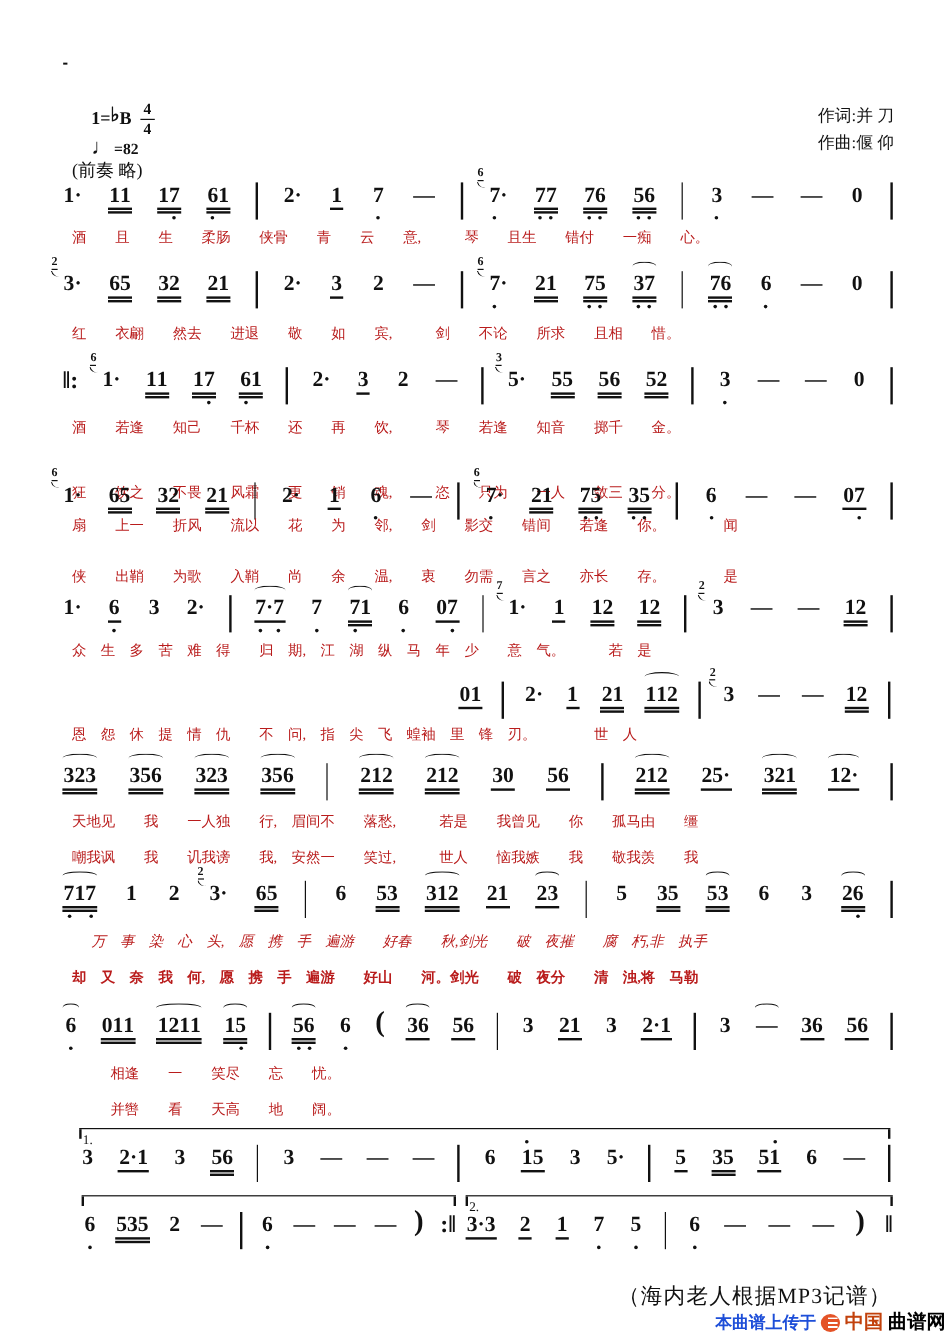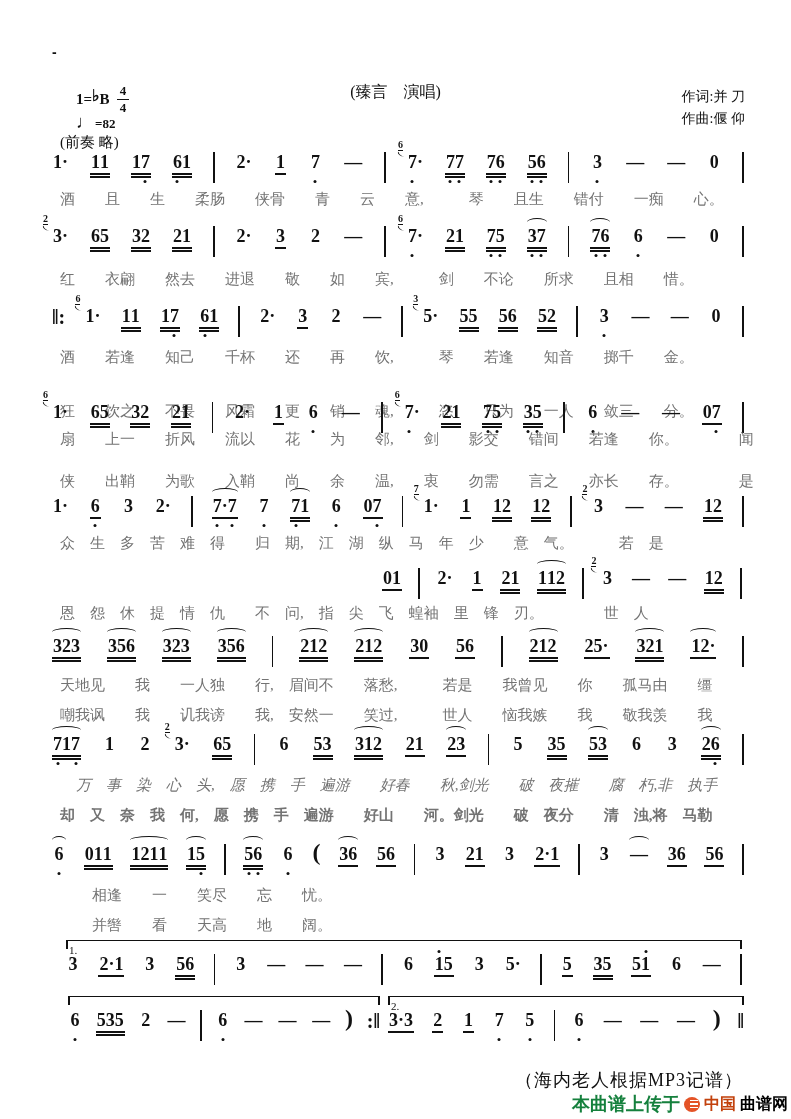--- a/index.html
+++ b/index.html
@@ -72,7 +72,6 @@
 
 <div class="page">
   <div class="corner-mark">-</div>
-  <div class="subtitle">(臻言　演唱)</div>
   <div class="credit credit-lyricist">作词:并 刀</div>
   <div class="credit credit-composer">作曲:偃 仰</div>
   <div class="keyblock">

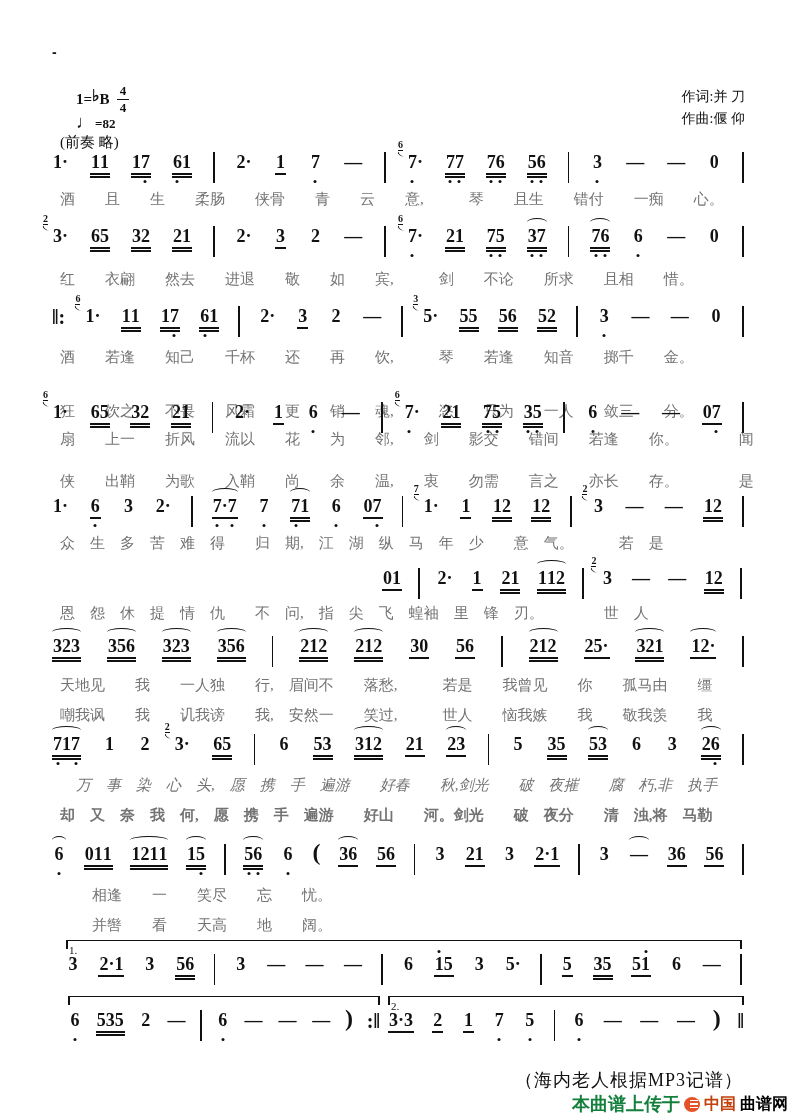--- a/index.html
+++ b/index.html
@@ -53,7 +53,7 @@
          font-family:"Liberation Serif",serif;border-bottom:1.2px solid #111;line-height:1.1;z-index:2;}
   .grace::after{content:"";position:absolute;left:0;bottom:-7px;width:5px;height:6px;
                 border-left:1.2px solid #111;border-bottom-left-radius:6px 6px;transform:rotate(-14deg);}
-  .lyric-row{position:absolute;left:8px;font-size:15px;white-space:pre;color:#737373;
+  .lyric-row{position:absolute;left:8px;font-size:12px;white-space:pre;color:#b91c1c;
              font-family:"Liberation Serif",serif;}
 
   .transcriber-note{position:absolute;left:515px;top:1068px;font-size:18px;

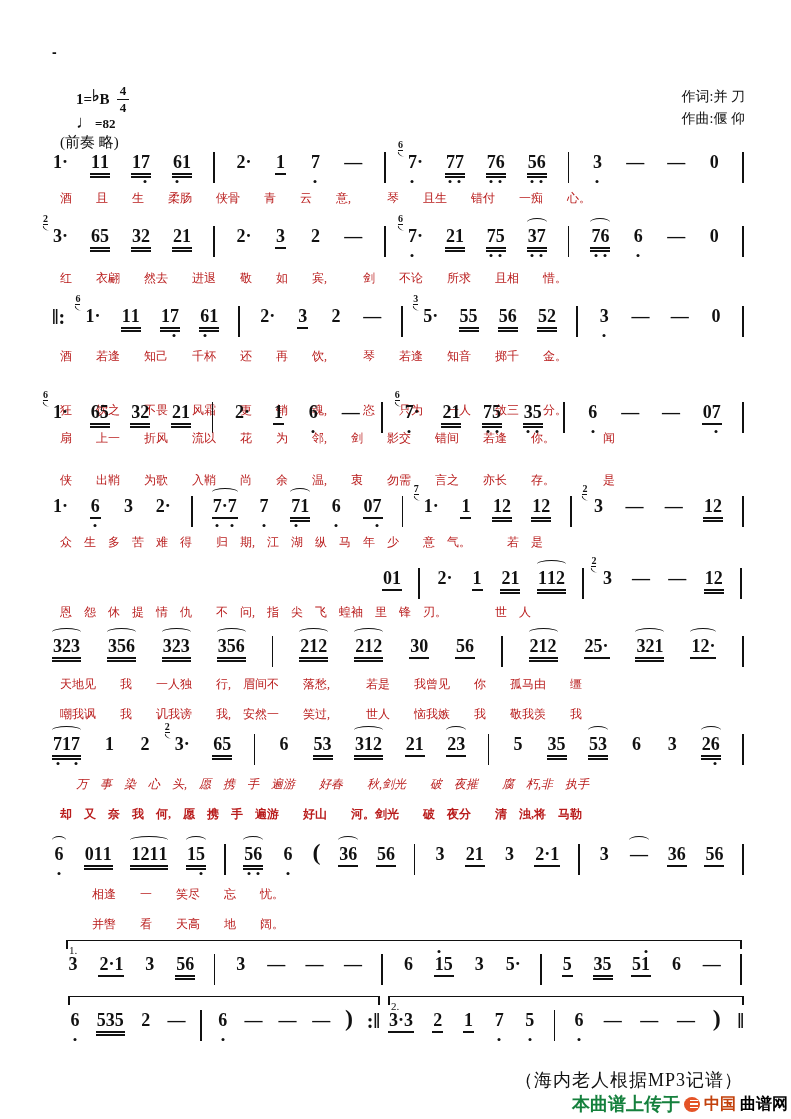--- a/index.html
+++ b/index.html
@@ -59,7 +59,7 @@
   .transcriber-note{position:absolute;left:515px;top:1068px;font-size:18px;
                     font-family:"Liberation Serif",serif;letter-spacing:1px;}
   .footer{position:absolute;right:3px;top:1092px;display:flex;align-items:center;gap:4px;}
-  .uploaded{font-size:18px;font-weight:bold;color:#15803d;font-family:Liberation Serif, serif;}
+  .uploaded{font-size:14px;font-weight:bold;color:#1d4ed8;font-family:Liberation Serif, serif;}
   .logo{display:inline-block;width:16px;height:15px;border-radius:50%;position:relative;overflow:hidden;}
   .logo::after{content:"";position:absolute;left:6px;top:3px;right:2px;height:9px;
     background:linear-gradient(#fff 0 1.5px,transparent 1.5px 3.5px,#fff 3.5px 5px,

